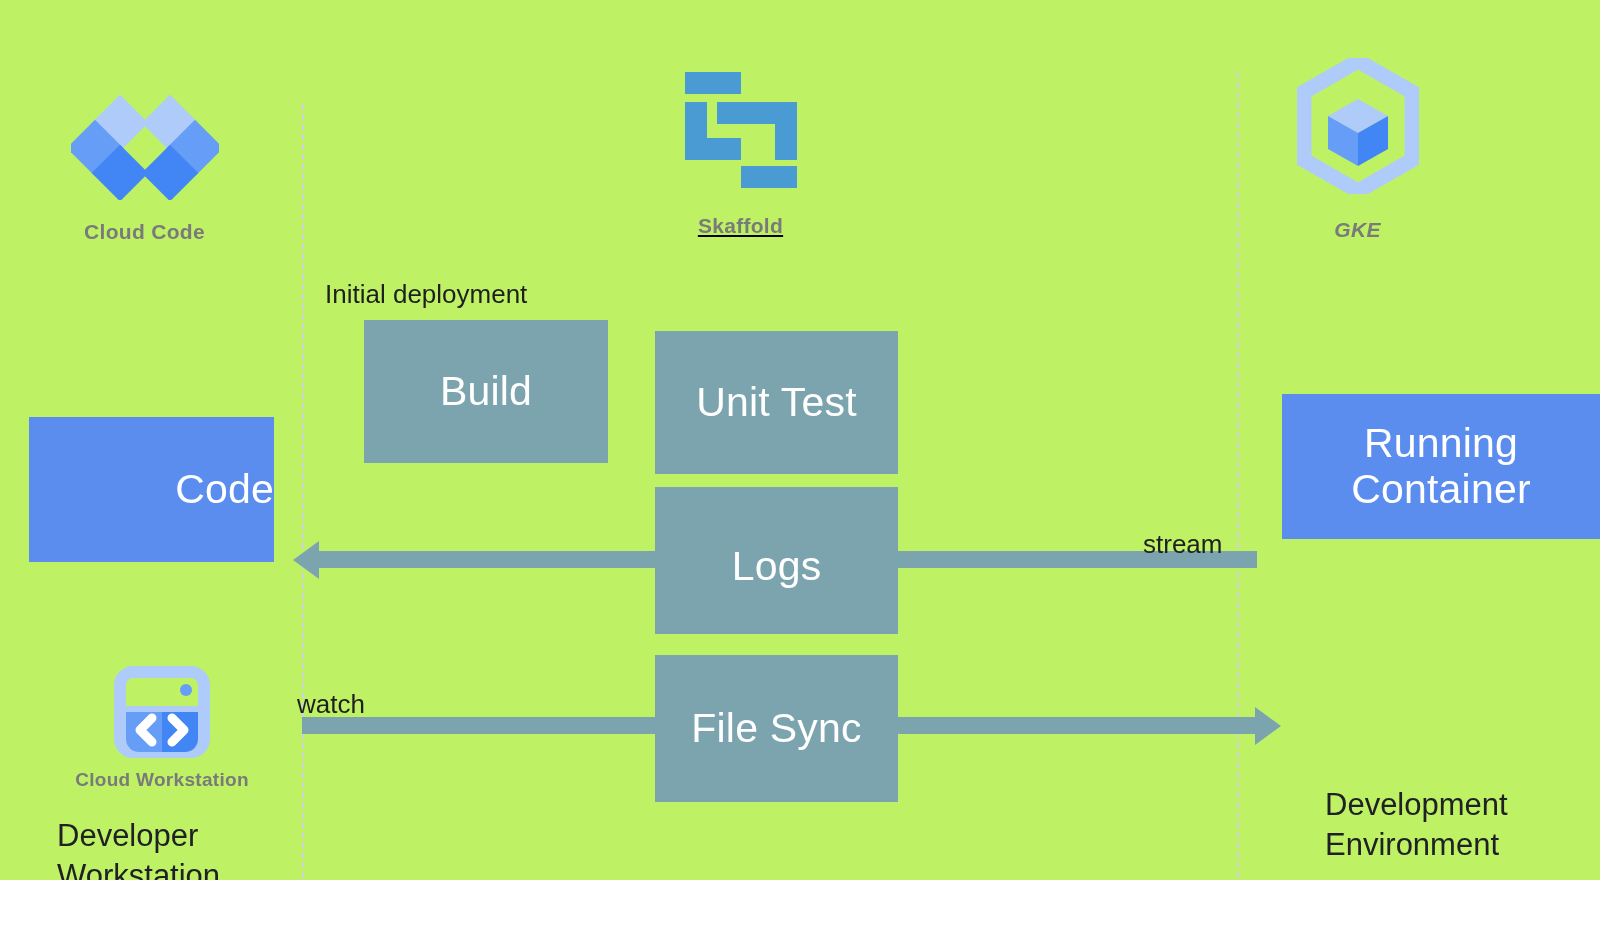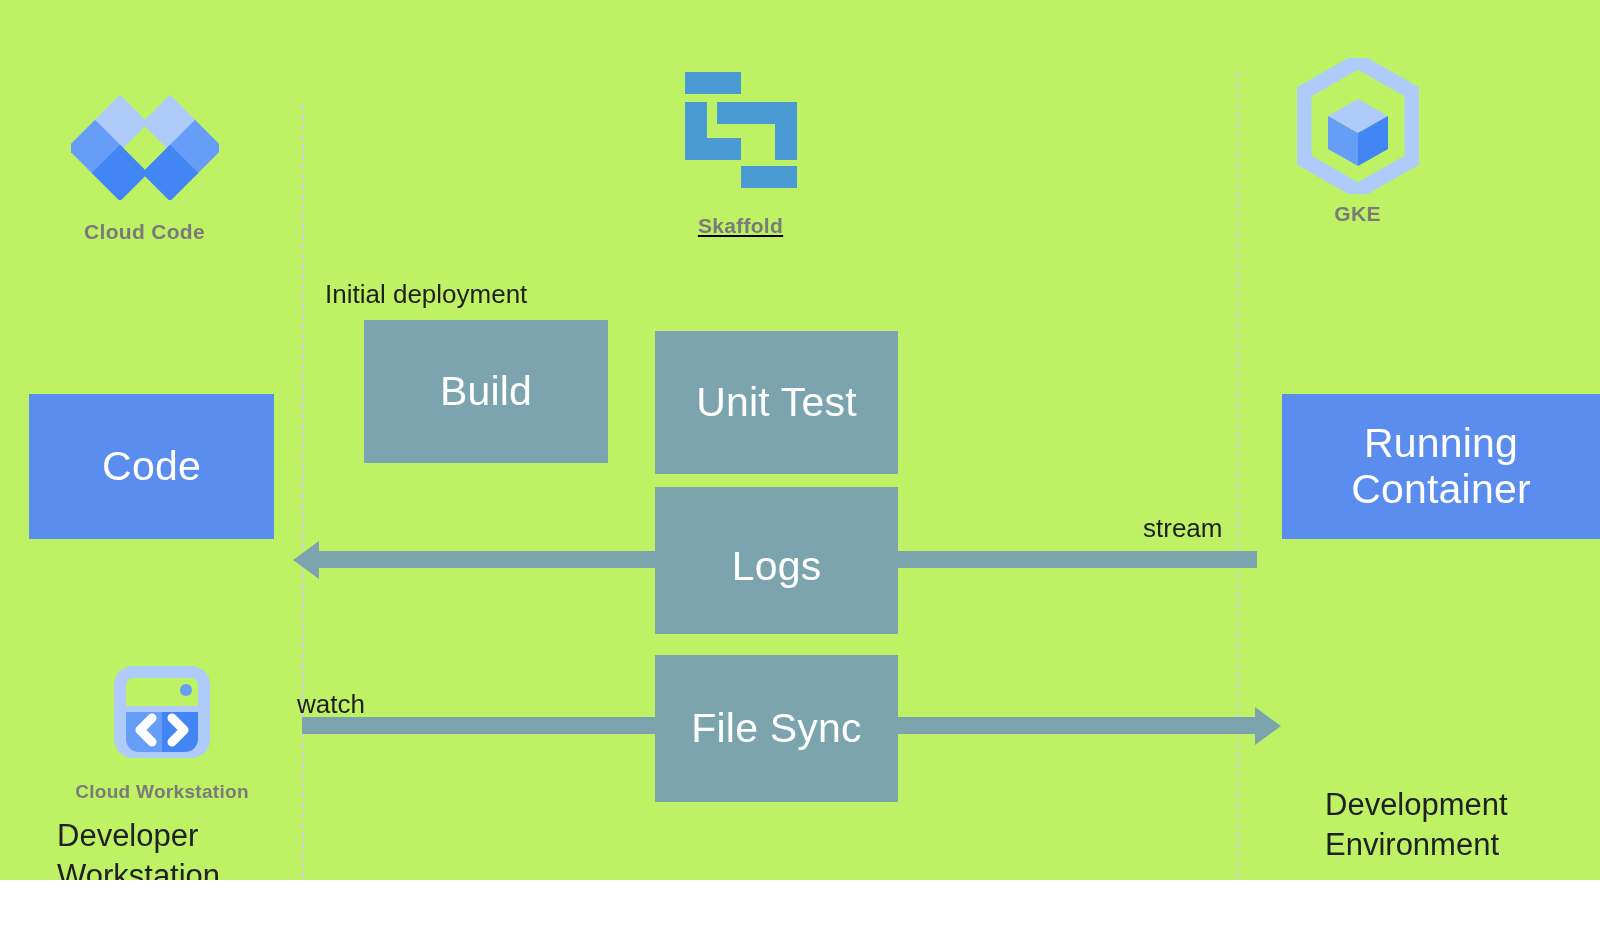--- a/index.html
+++ b/index.html
@@ -134,7 +134,7 @@
   #logo-skaffold    { left: 638px;  top: 66px;  width: 205px; text-decoration: underline; }
   #logo-skaffold    .logo-caption { margin-top: 22px; }
   #logo-gke         { left: 1255px; top: 58px;  width: 205px; }
-  #logo-gke         .logo-caption { margin-top: 4px; }
+  #logo-gke         .logo-caption { margin-top: 20px; font-style: italic; }
   #logo-workstation { left: 57px;   top: 666px; width: 210px; }
   #logo-workstation .logo-caption { margin-top: 19px; font-size: 19px; }
   #logo-workstation .logo-caption { color: #7a7a7a; }

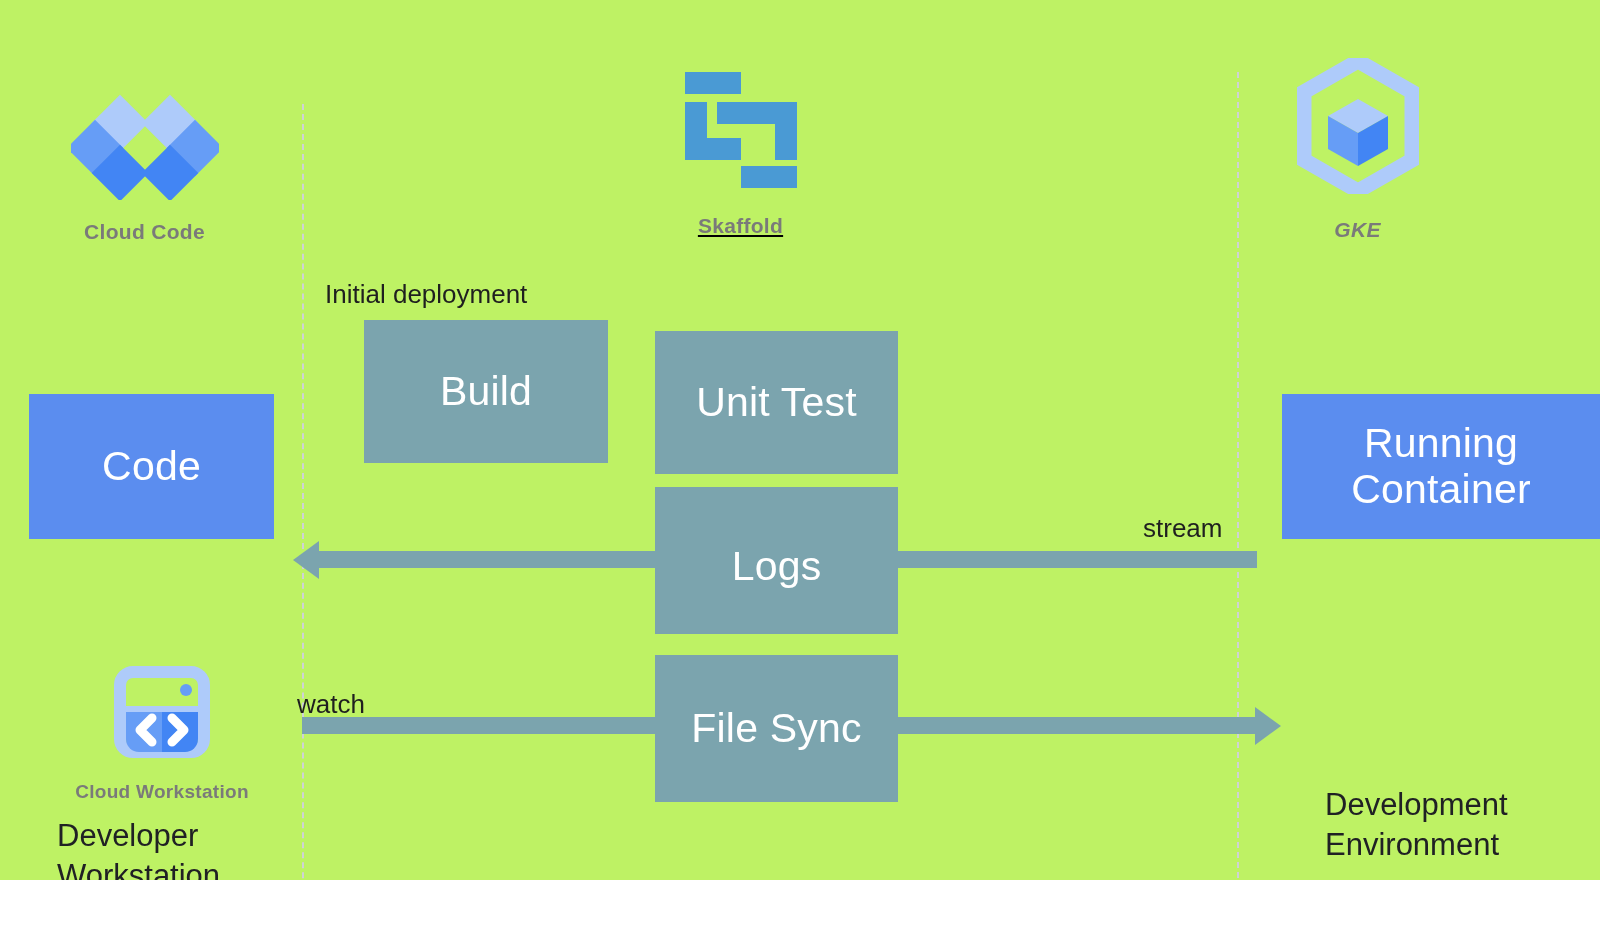--- a/index.html
+++ b/index.html
@@ -49,7 +49,7 @@
   }
 
   
-  #box-code        { left: 29px;   top: 394px; width: 245px;  height: 145px; }
+  #box-code        { left: 29px;   top: 417px; width: 245px;  height: 145px; justify-content: flex-end; }
   #box-code .box-label        { font-size: 41px; }
 
   #box-running     { left: 1282px; top: 394px; width: 318px;  height: 145px; }

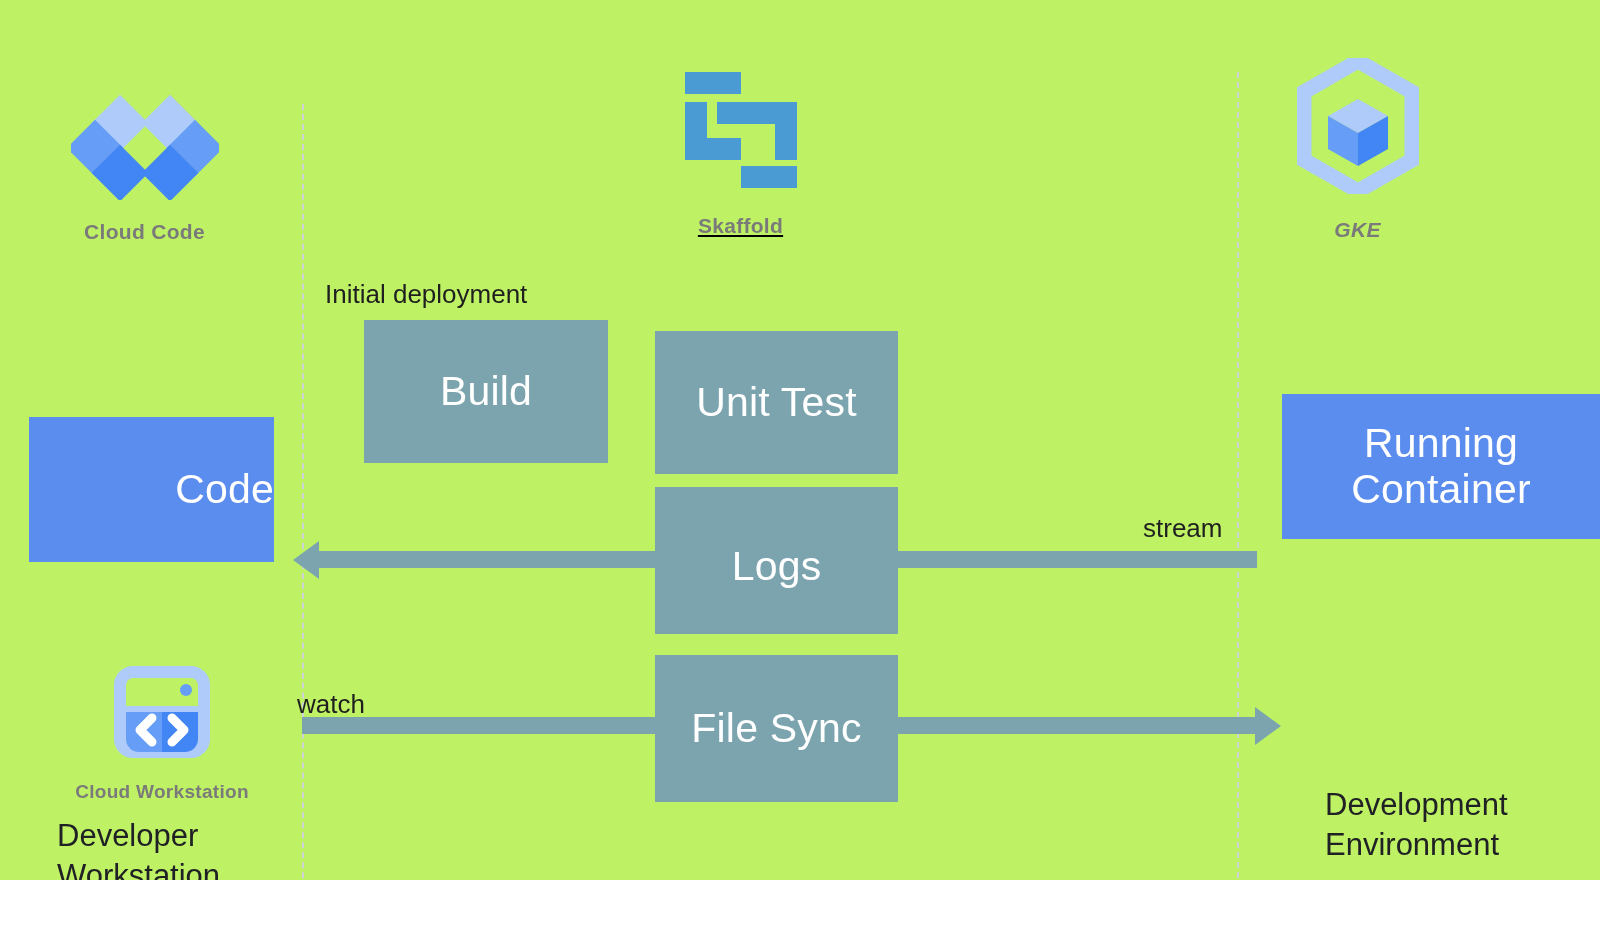--- a/index.html
+++ b/index.html
@@ -103,7 +103,7 @@
   }
   #label-initial { left: 297px;  top: 279px; margin-left: 28px; }
   #label-watch   { left: 297px;  top: 673px; margin-top: 16px; }
-  #label-stream  { left: 1143px; top: 513px; }
+  #label-stream  { left: 1143px; top: 529px; }
 
   .env-label {
     position: absolute;

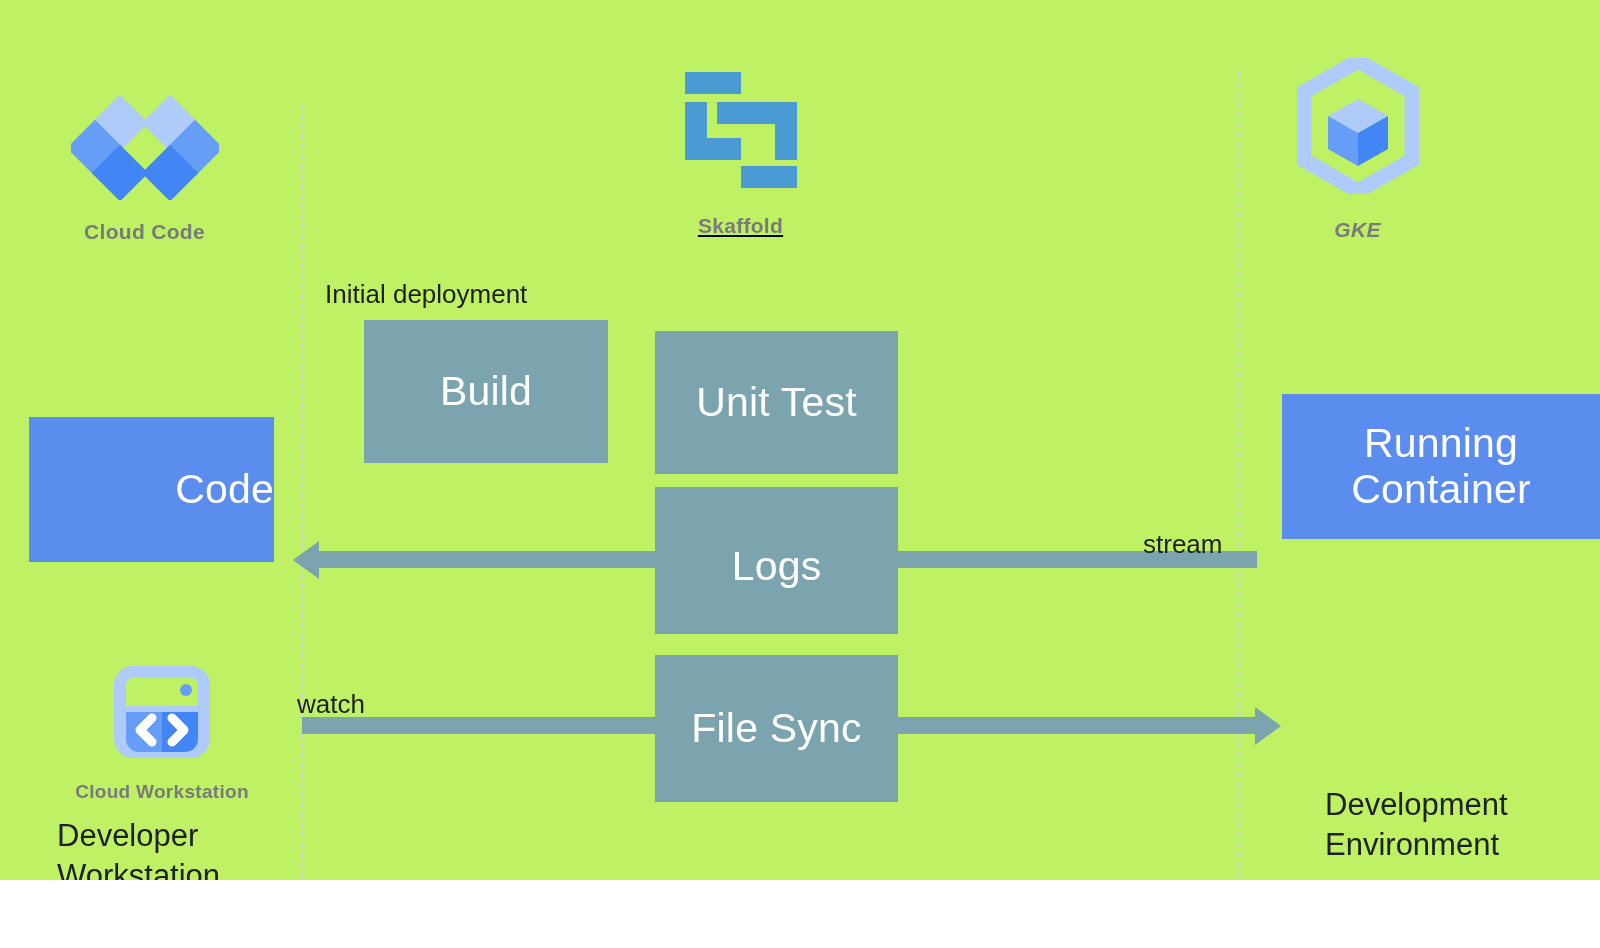--- a/index.html
+++ b/index.html
@@ -136,7 +136,7 @@
   #logo-gke         { left: 1255px; top: 58px;  width: 205px; }
   #logo-gke         .logo-caption { margin-top: 20px; font-style: italic; }
   #logo-workstation { left: 57px;   top: 666px; width: 210px; }
-  #logo-workstation .logo-caption { margin-top: 19px; font-size: 19px; }
+  #logo-workstation .logo-caption { margin-top: 7px; font-size: 19px; }
   #logo-workstation .logo-caption { color: #7a7a7a; }
 </style>
 </head>

